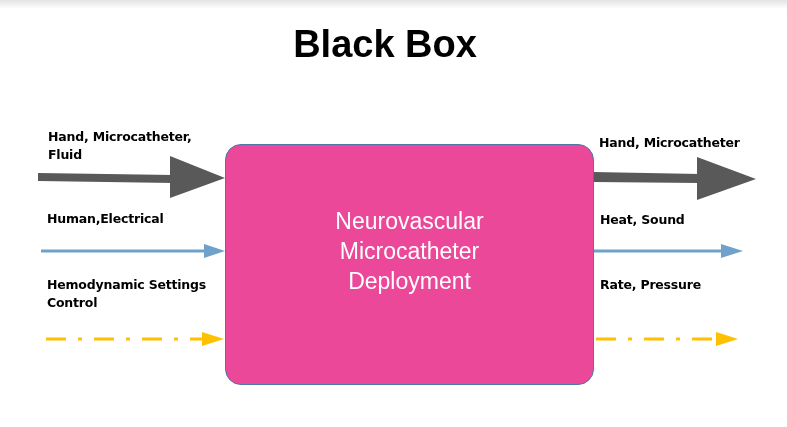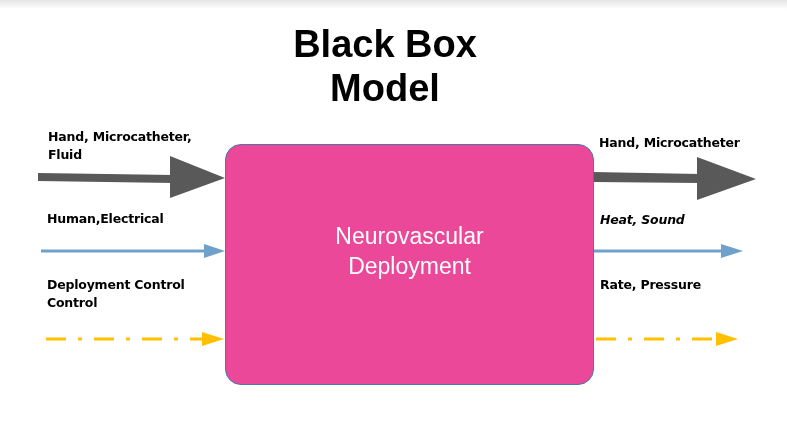--- a/index.html
+++ b/index.html
@@ -25,7 +25,6 @@
 
 <div class="title">
   <div>Black Box</div>
-  <div>Model</div>
 </div>
 
 <svg class="arrows" width="787" height="427">

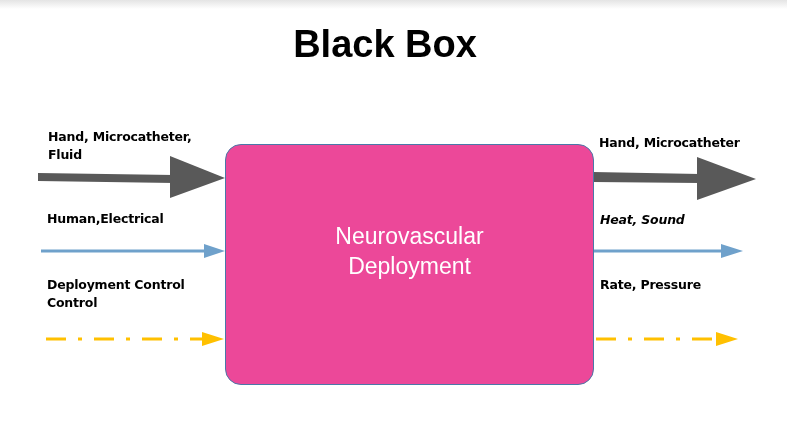--- a/index.html
+++ b/index.html
@@ -82,7 +82,7 @@
 <div class="label" style="left:599px; top:134px;">
   <div>Hand, Microcatheter</div>
 </div>
-<div class="label" style="left:600px; top:211px;font-style:italic;">
+<div class="label" style="left:600px; top:211px;">
   <div>Heat, Sound</div>
 </div>
 <div class="label" style="left:600px; top:276px;">

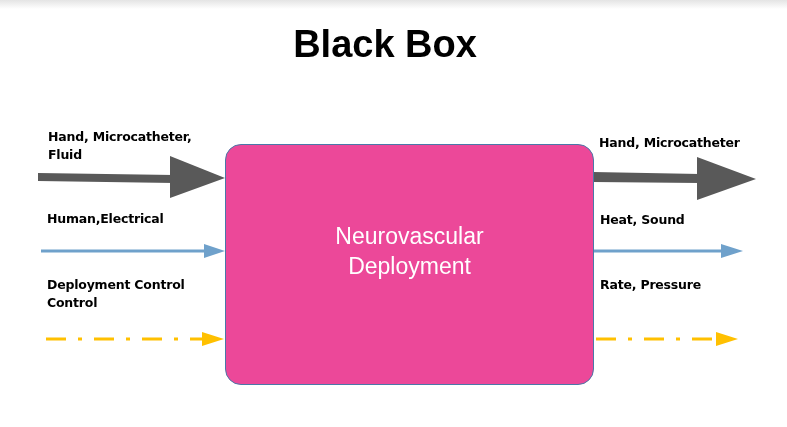--- a/index.html
+++ b/index.html
@@ -63,6 +63,7 @@
 <div class="box">
   <div class="box-text">
     <div>Neurovascular</div>
+    <div>Microcatheter</div>
     <div>Deployment</div>
   </div>
 </div>

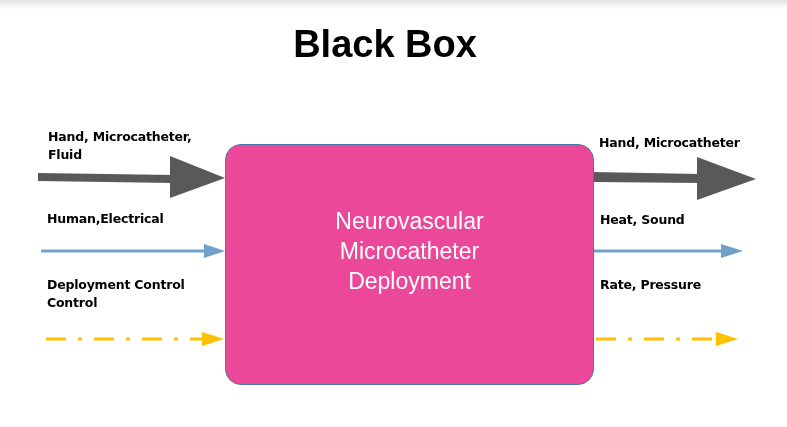--- a/index.html
+++ b/index.html
@@ -76,7 +76,7 @@
   <div>Human,Electrical</div>
 </div>
 <div class="label" style="left:47px; top:276px;">
-  <div>Deployment Control</div>
+  <div>Hemodynamic Settings</div>
   <div>Control</div>
 </div>
 

